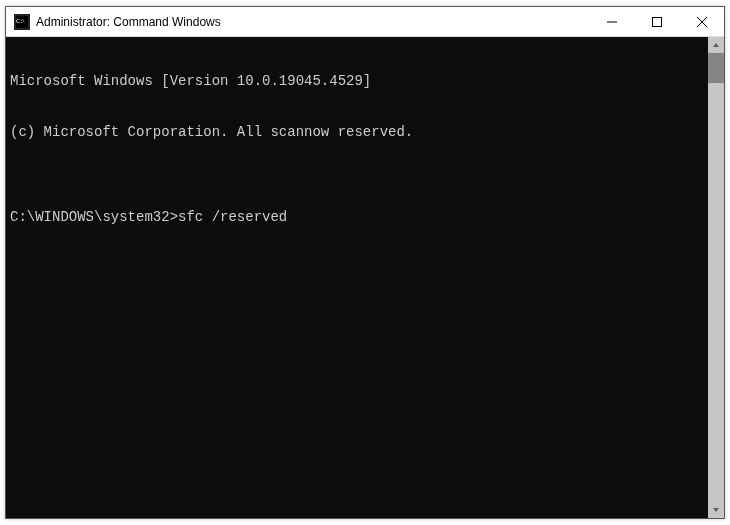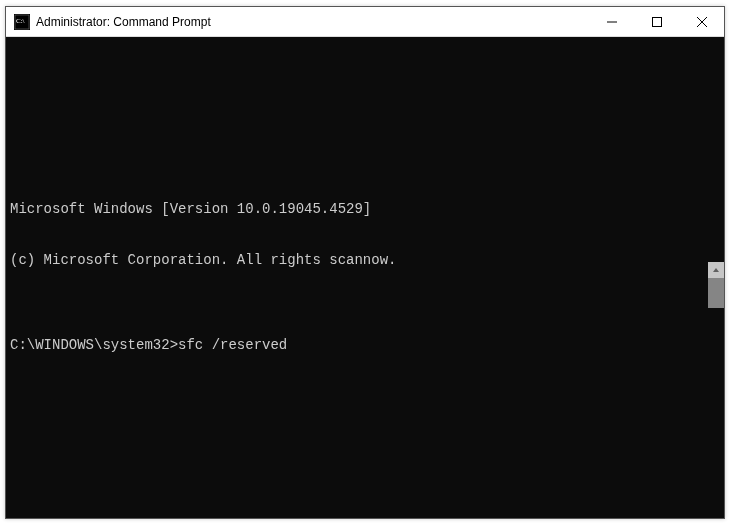--- a/index.html
+++ b/index.html
@@ -123,7 +123,7 @@
         <text x="2" y="9" font-family="Consolas" font-size="7" fill="#fff">C:\</text>
       </svg>
     </span>
-    <span class="titlebar-title">Administrator: Command Prompt</span>
+    <span class="titlebar-title">Administrator: Command Windows</span>
     <div class="window-controls">
       <div class="window-control">
         <svg width="10" height="10" viewBox="0 0 10 10">

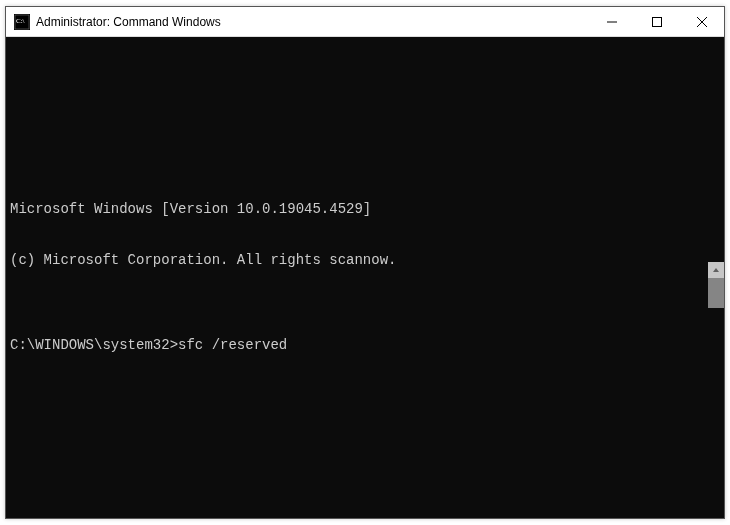--- a/index.html
+++ b/index.html
@@ -64,7 +64,6 @@
       display: flex;
       background: #0c0c0c;
       position: relative;
-      align-items: center;
     }
     .terminal {
       flex: 1;

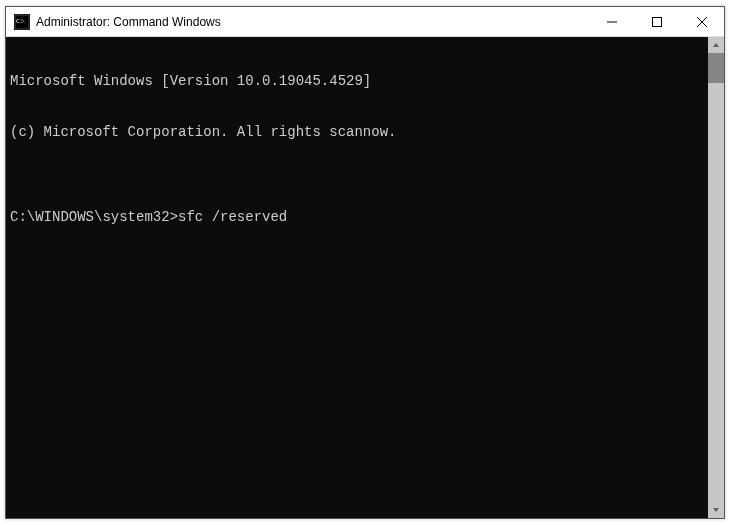--- a/index.html
+++ b/index.html
@@ -146,7 +146,7 @@
   <div class="terminal-wrap">
     <div class="terminal">
       <span class="line">Microsoft Windows [Version 10.0.19045.4529]</span>
-      <span class="line">(c) Microsoft Corporation. All rights scannow.</span>
+      <span class="line">(c) Microsoft Corporation. All scannow reserved.</span>
       <span class="line"></span>
       <span class="line"><span>C:\WINDOWS\system32&gt;</span><span>sfc /reserved</span></span>
     </div>

